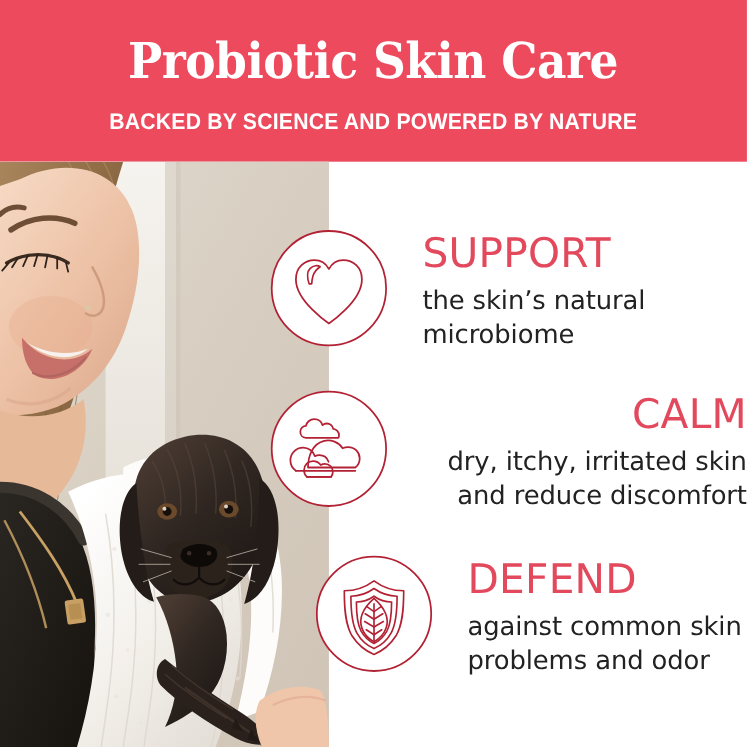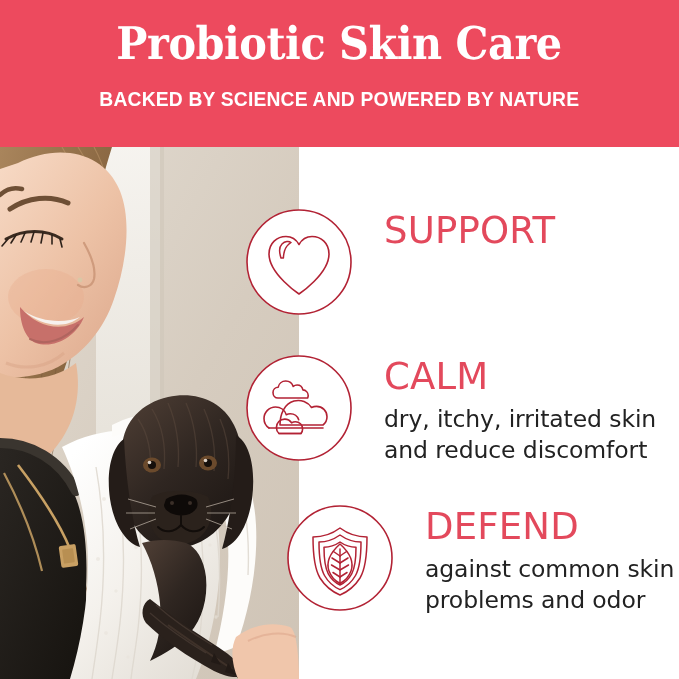--- a/index.html
+++ b/index.html
@@ -31,7 +31,7 @@
     align-items: center;
     justify-content: flex-start;
     box-sizing: border-box;
-    padding-top: 18px;
+    padding-top: 30px;
   }
   .banner-title {
     color: #ffffff;

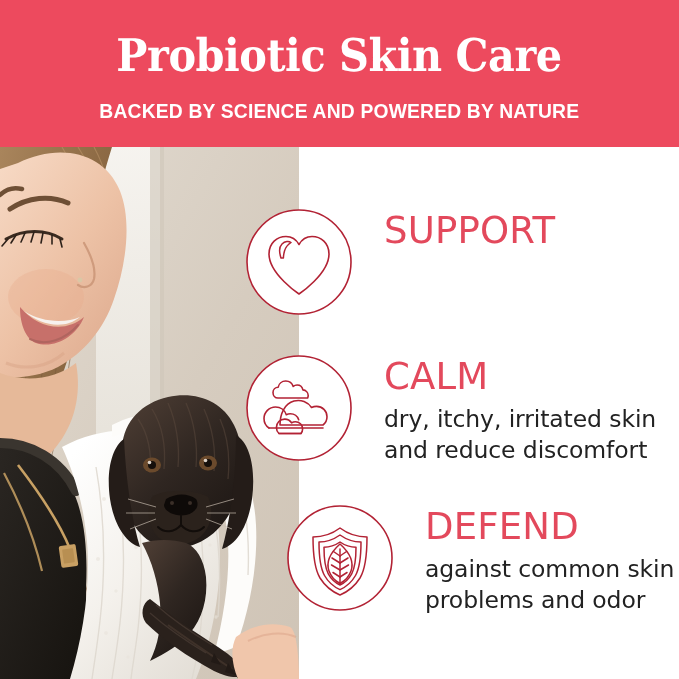--- a/index.html
+++ b/index.html
@@ -345,6 +345,10 @@
       </div>
       <div class="feature-text">
         <div class="feature-head">SUPPORT</div>
+        <div class="feature-body">
+          <span>the skin’s natural</span>
+          <span>microbiome</span>
+        </div>
       </div>
     </div>
 

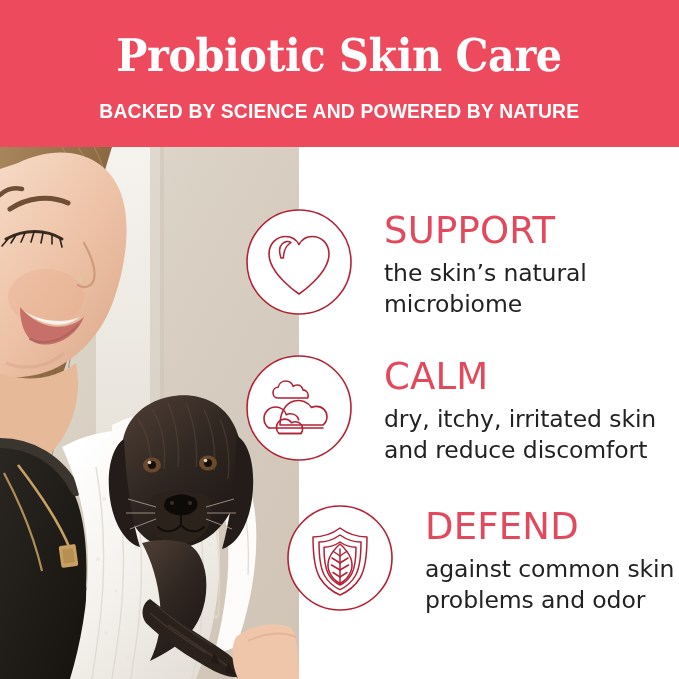--- a/index.html
+++ b/index.html
@@ -86,7 +86,7 @@
     align-items: flex-start;
   }
   .feature-1 { top: 61px; }
-  .feature-2 { top: 207px; }
+  .feature-2 { top: 207px; text-align: right; }
   .feature-3 { top: 357px; margin-left: 41px; }
 
   .icon-circle {

